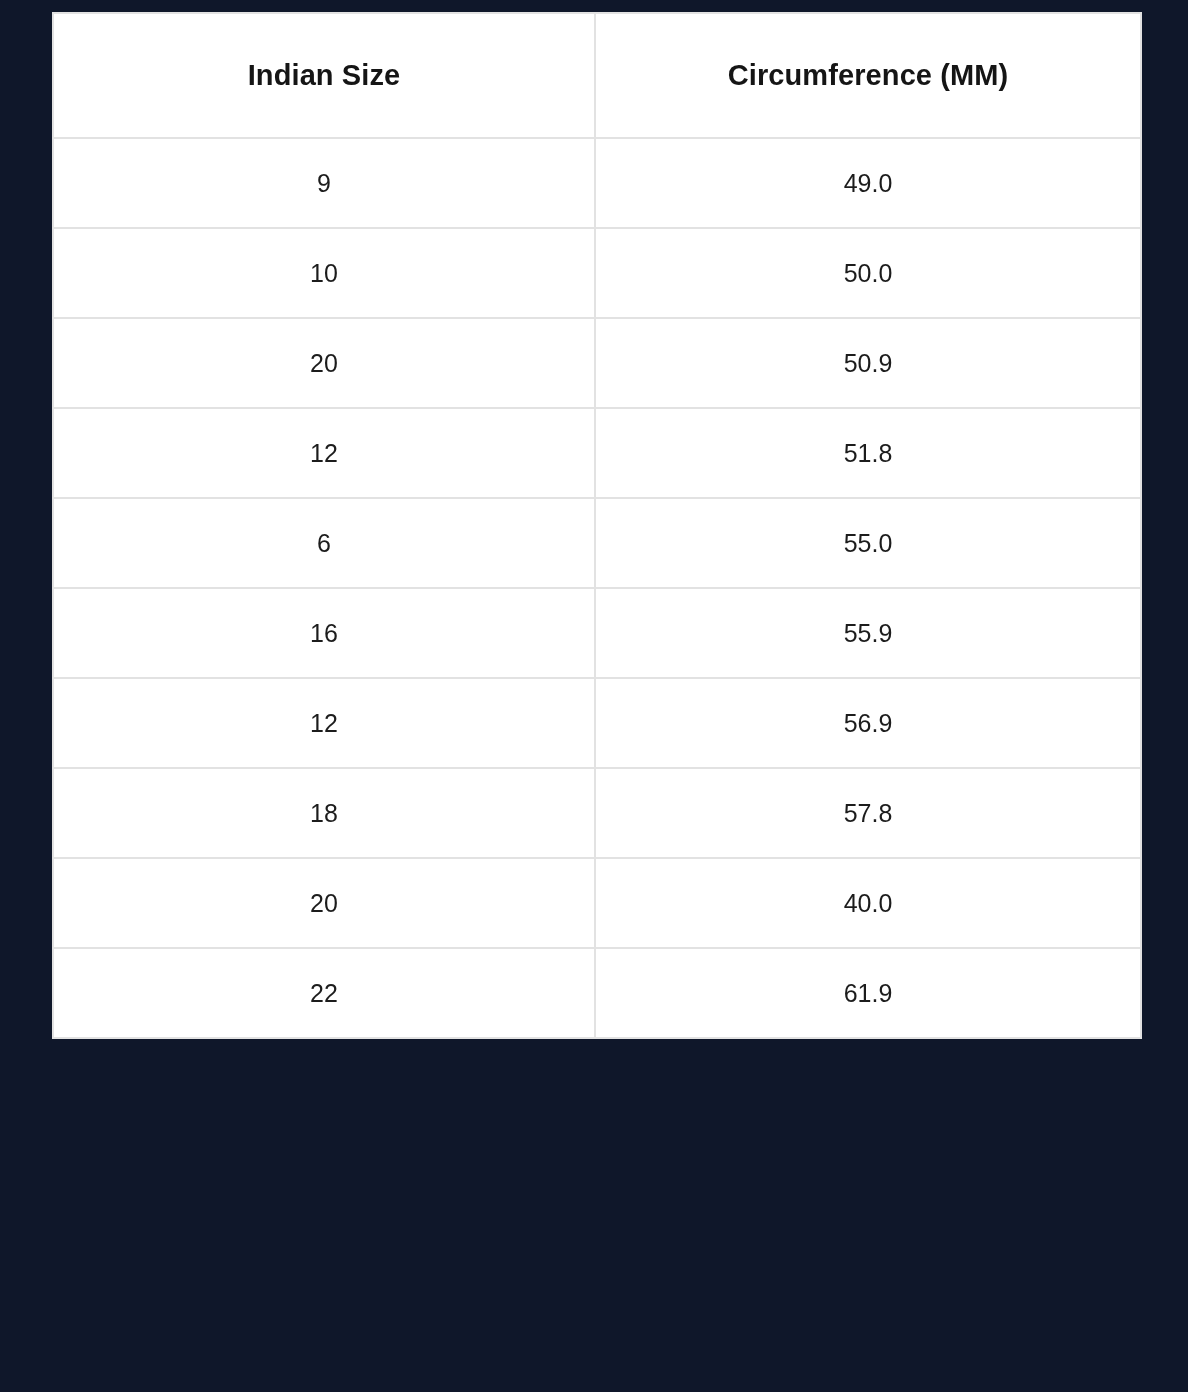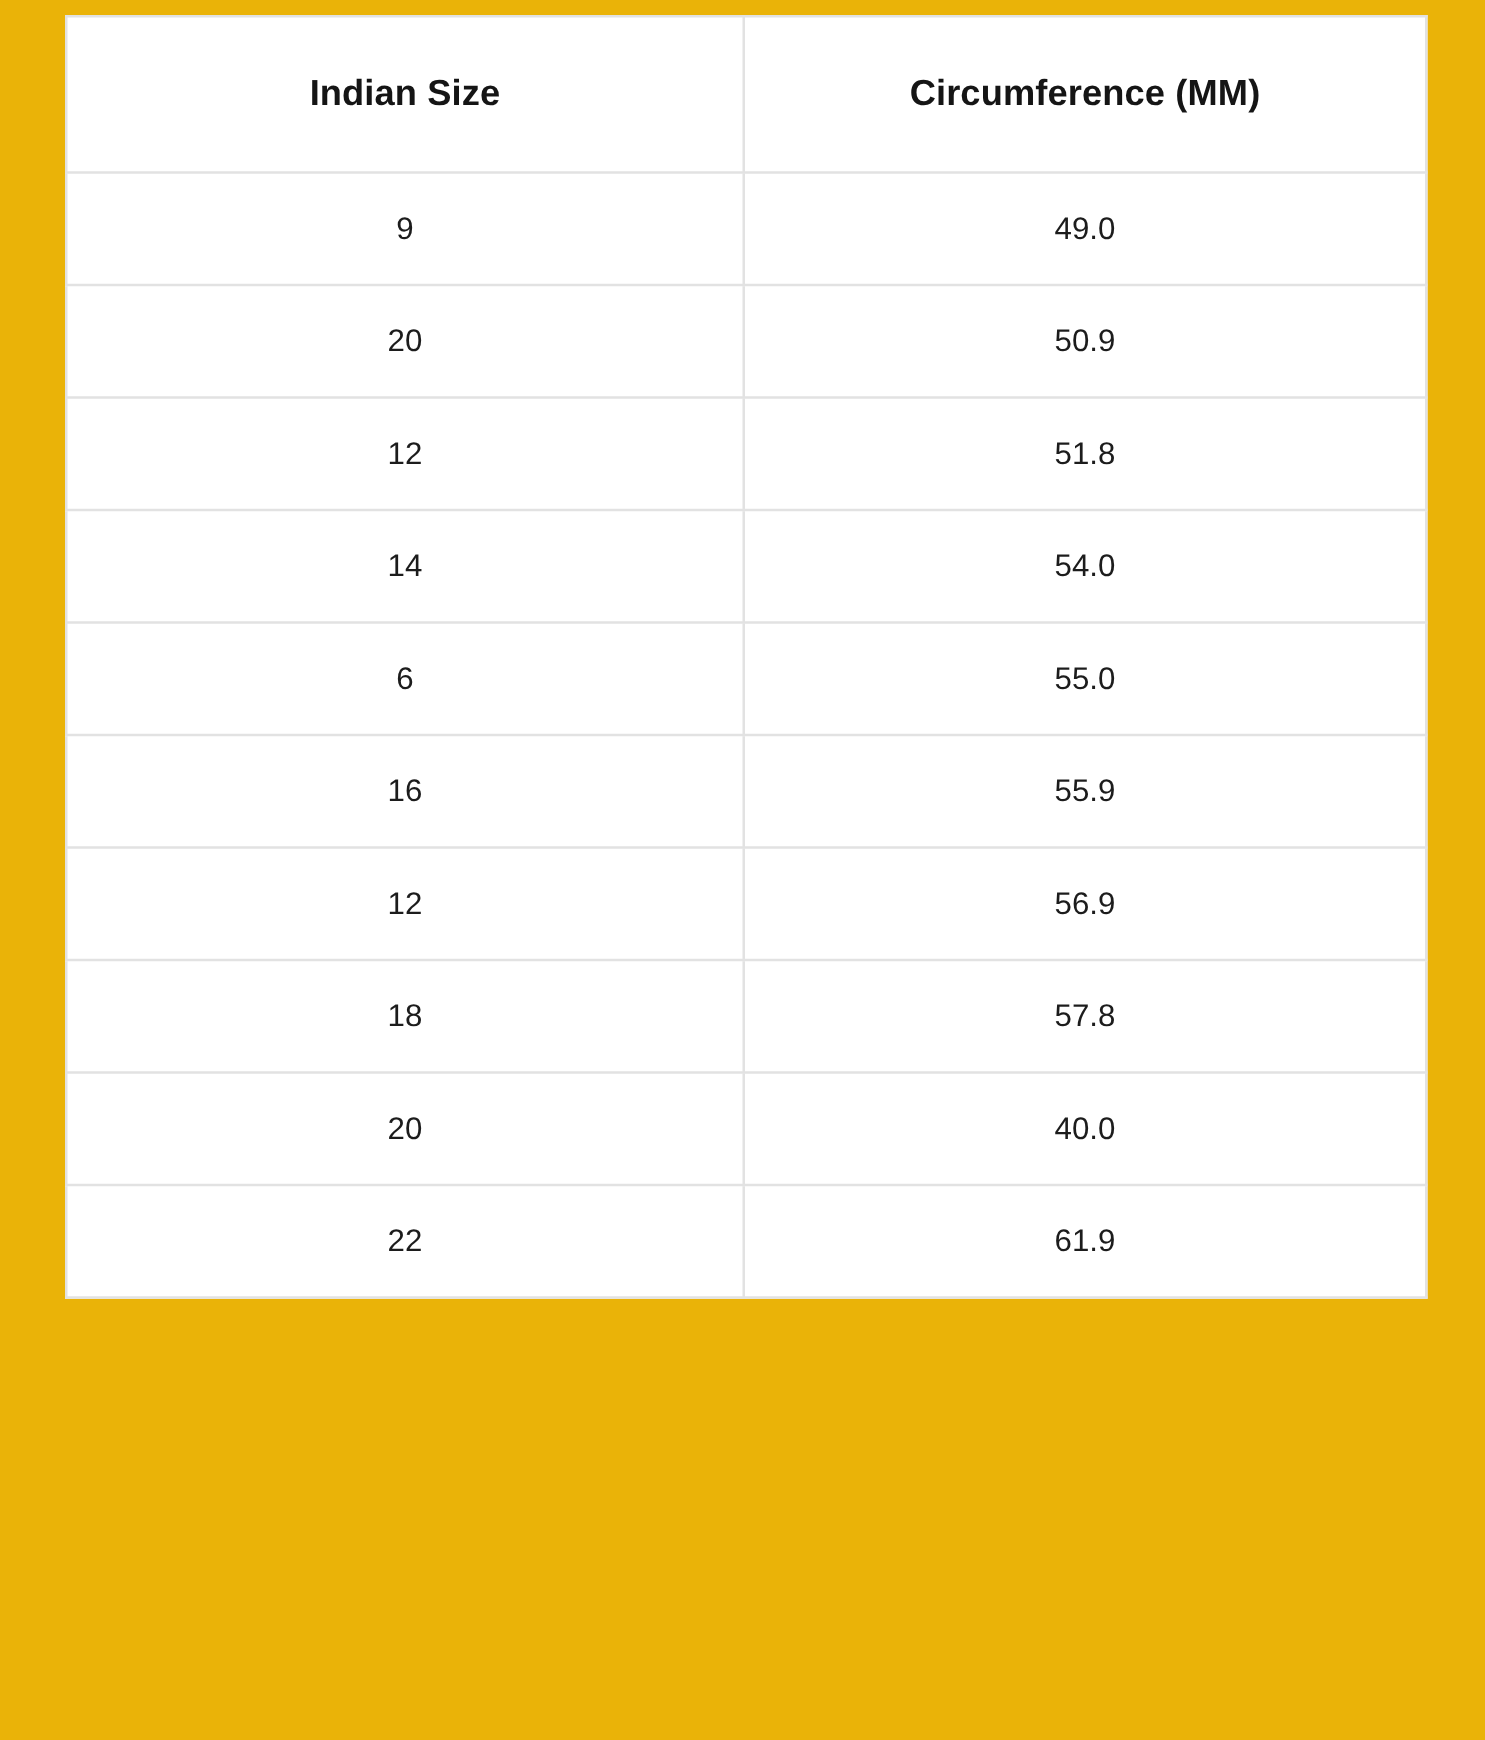--- a/index.html
+++ b/index.html
@@ -18,7 +18,7 @@
     position: relative;
     width: 1188px;
     height: 1392px;
-    background: #eab308;
+    background: #0f172a;
     box-sizing: border-box;
   }
 

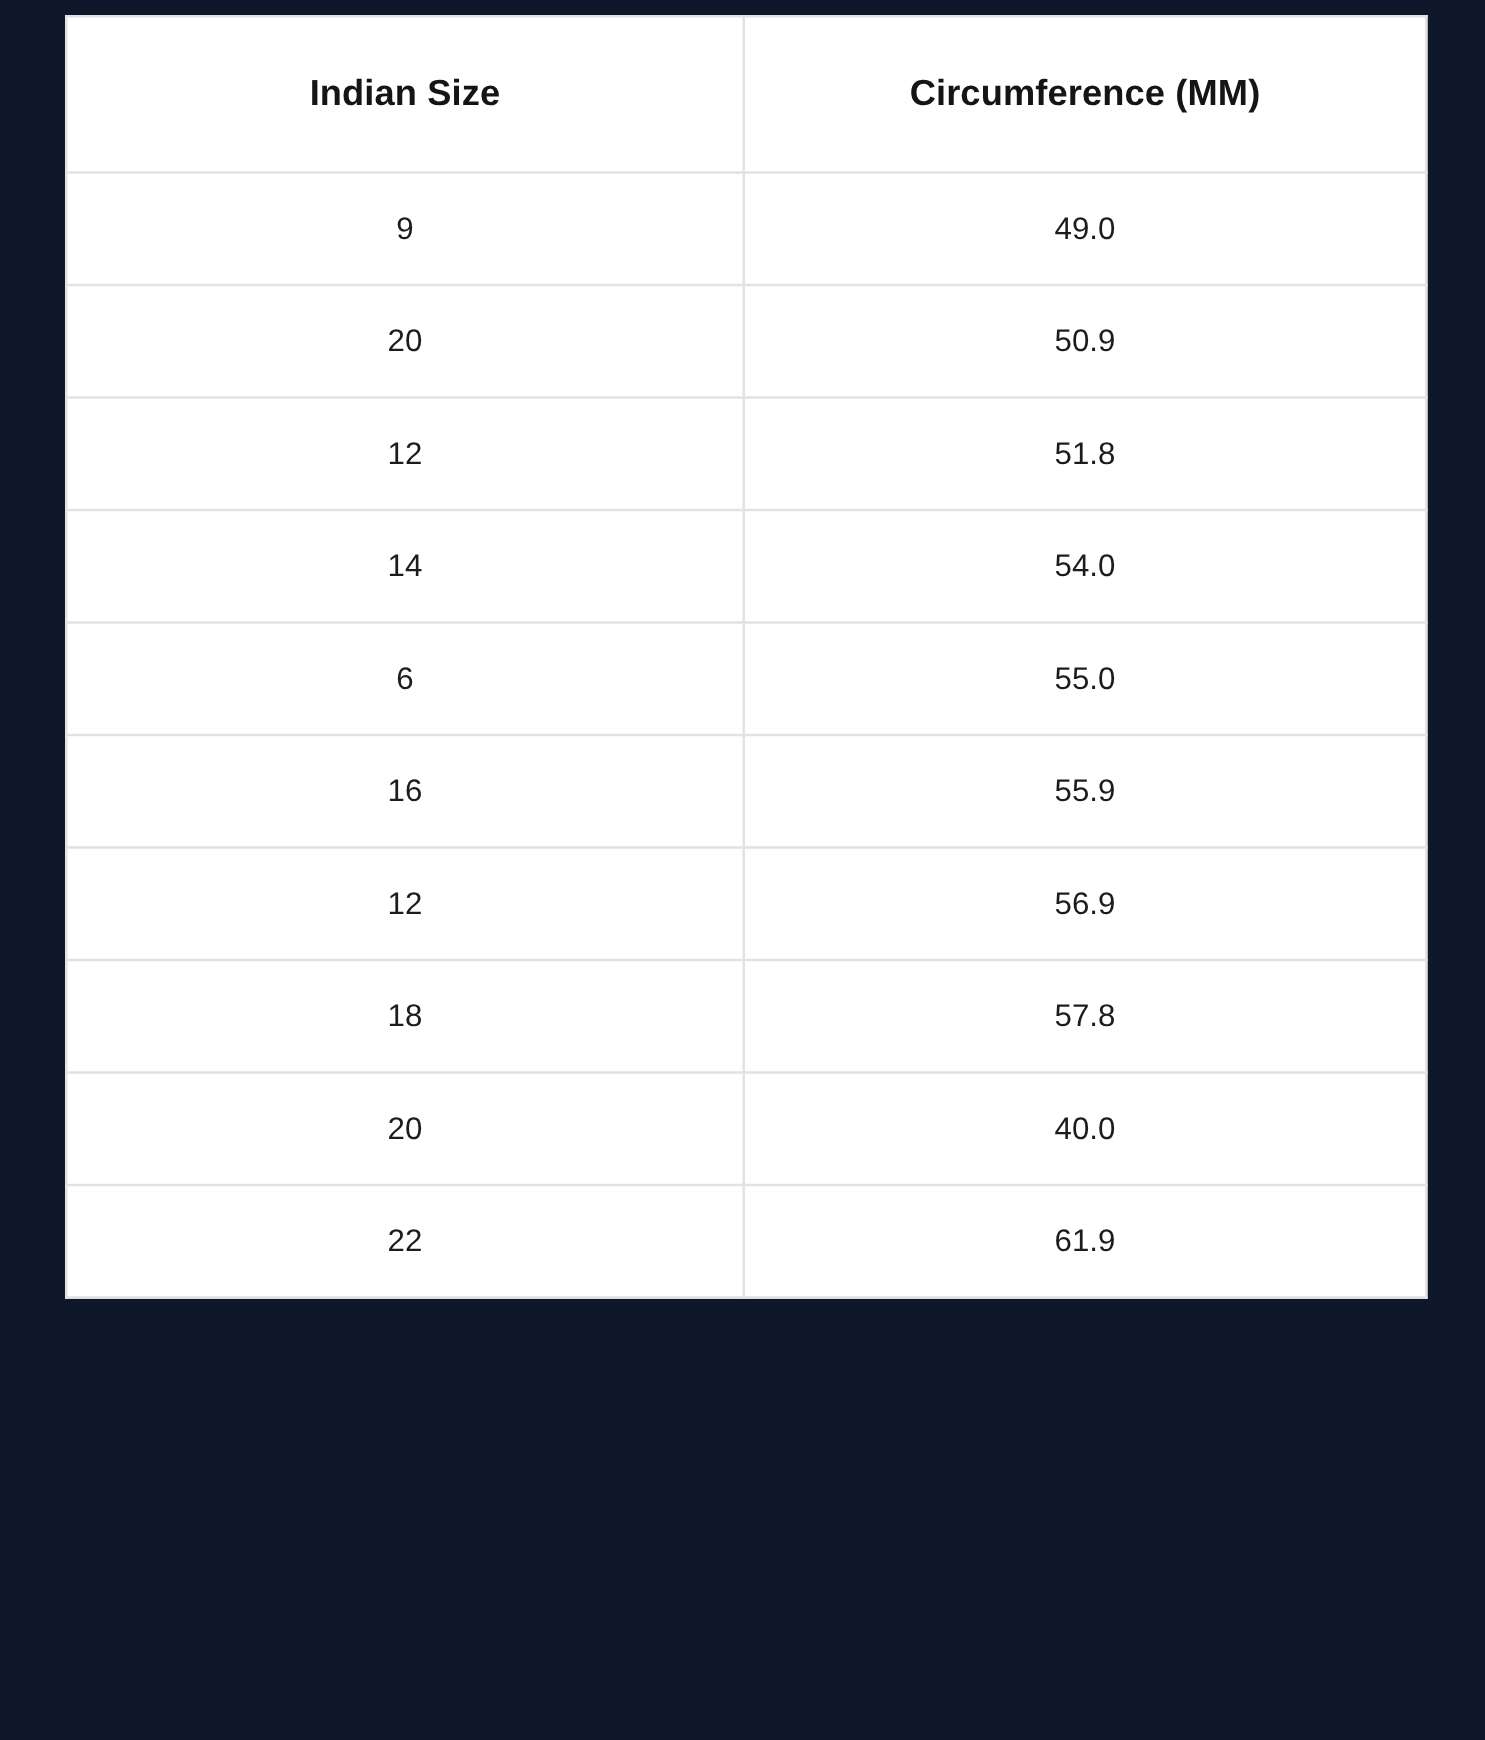--- a/index.html
+++ b/index.html
@@ -86,6 +86,10 @@
           <td>49.0</td>
         </tr>
         <tr>
+          <td>10</td>
+          <td>50.0</td>
+        </tr>
+        <tr>
           <td>20</td>
           <td>50.9</td>
         </tr>

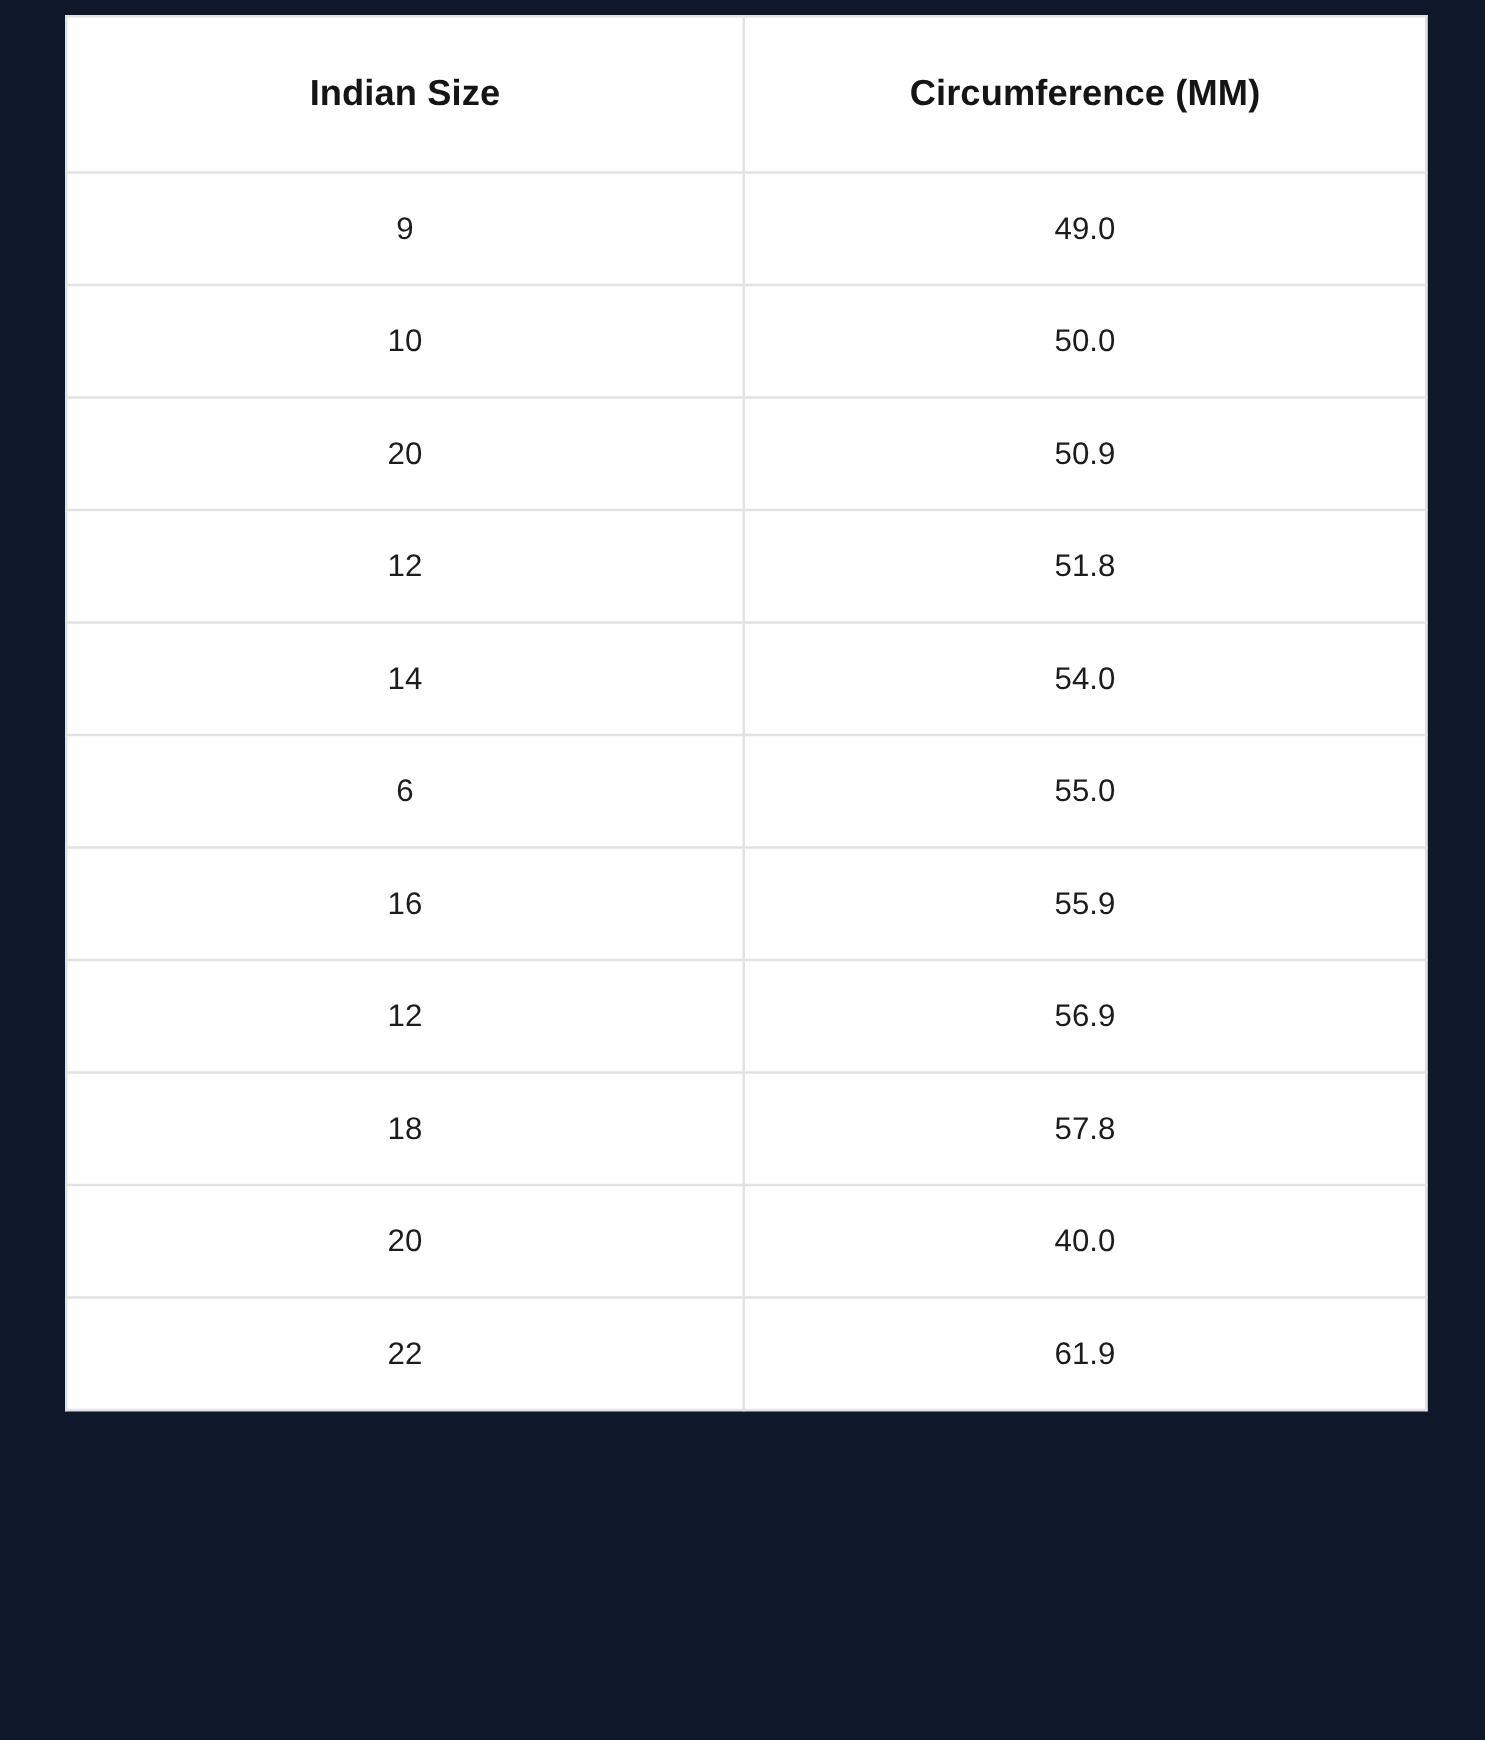--- a/index.html
+++ b/index.html
@@ -98,10 +98,6 @@
           <td>51.8</td>
         </tr>
         <tr>
-          <td>14</td>
-          <td>54.0</td>
-        </tr>
-        <tr>
           <td>6</td>
           <td>55.0</td>
         </tr>

